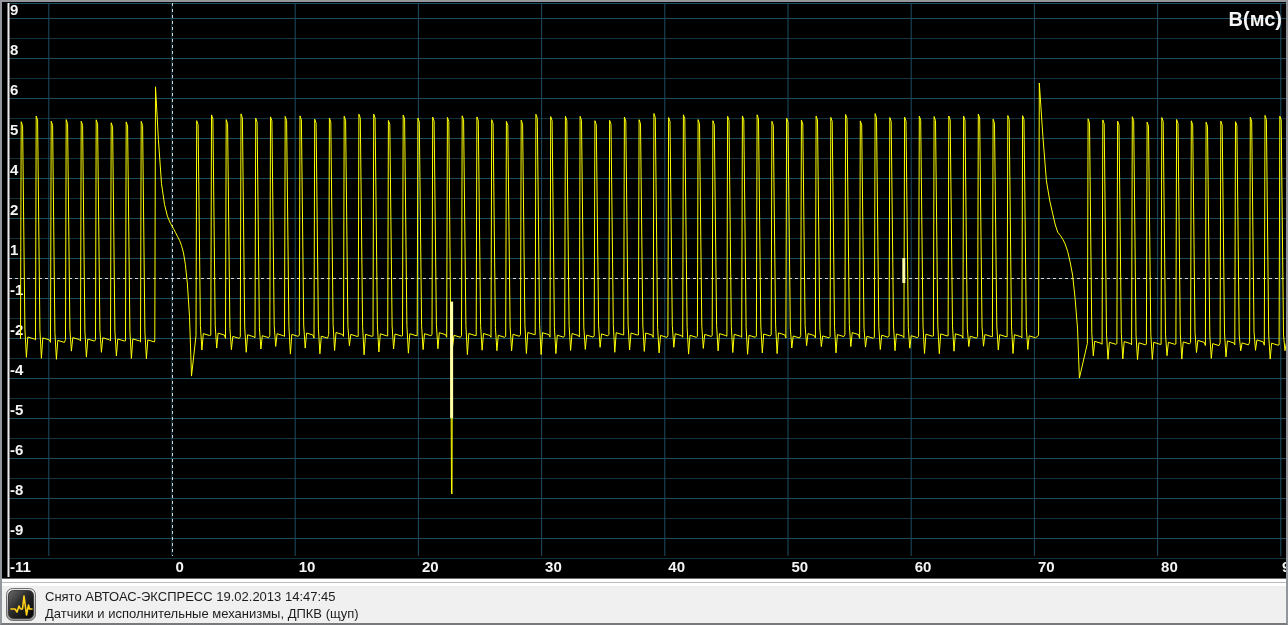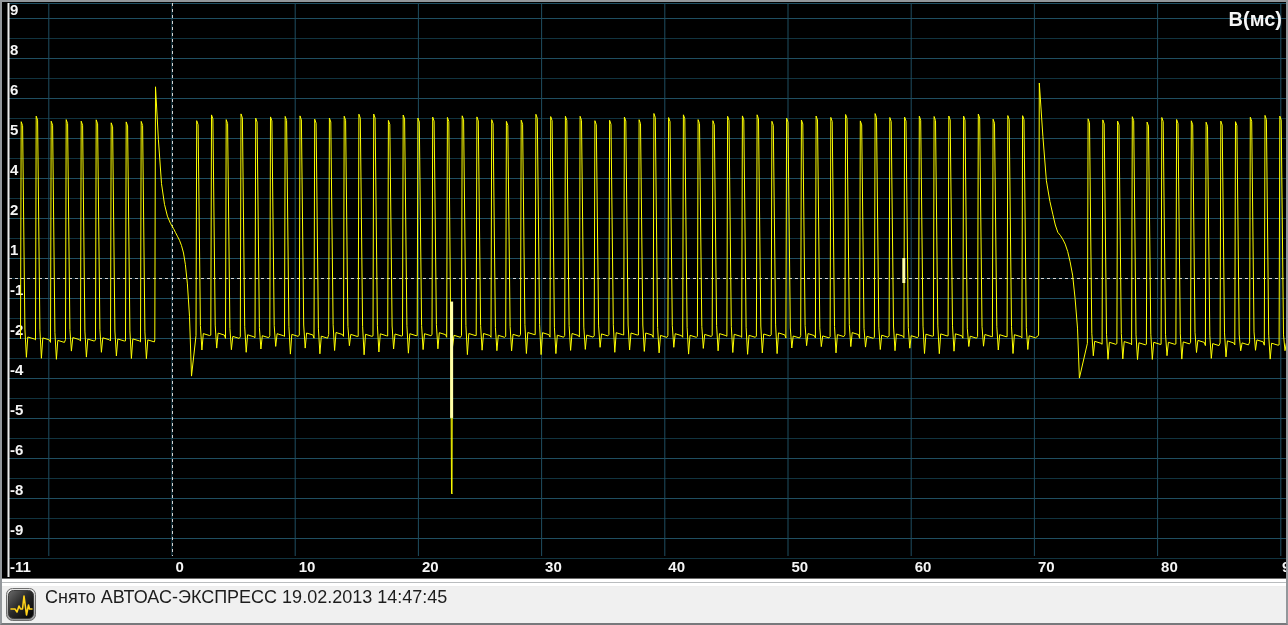--- a/index.html
+++ b/index.html
@@ -14,7 +14,7 @@
        display:flex;align-items:flex-start;padding:1px 0 0 4px;}
   .scope-icon{width:30px;height:33px;margin-right:9px;flex:0 0 auto;cursor:pointer;}
   .status-text{padding-top:1px;}
-  .status-text div{font-size:18px;line-height:16.5px;color:#1d1d1d;white-space:nowrap;}
+  .status-text div{font-size:13px;line-height:16.5px;color:#1d1d1d;white-space:nowrap;}
 </style>
 </head>
 <body>

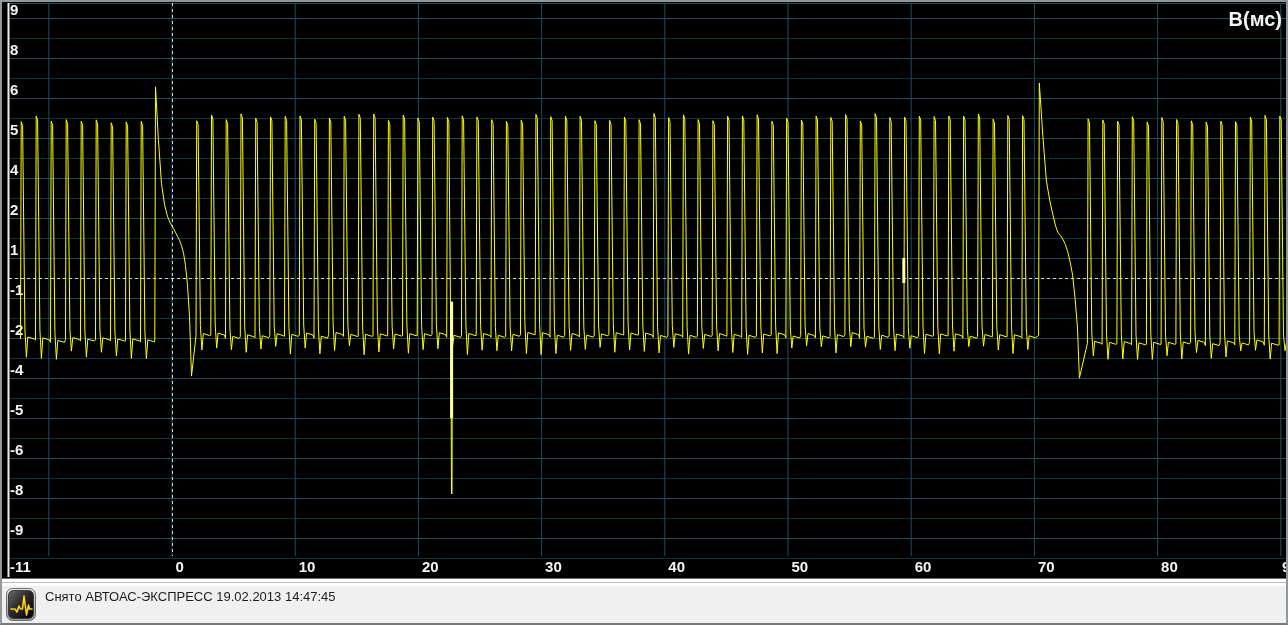--- a/index.html
+++ b/index.html
@@ -129,6 +129,7 @@
     </div>
     <div class="status-text">
       <div>Снято АВТОАС-ЭКСПРЕСС 19.02.2013 14:47:45</div>
+      <div>Датчики и исполнительные механизмы, ДПКВ (щуп)</div>
     </div>
   </div>
 </div>

